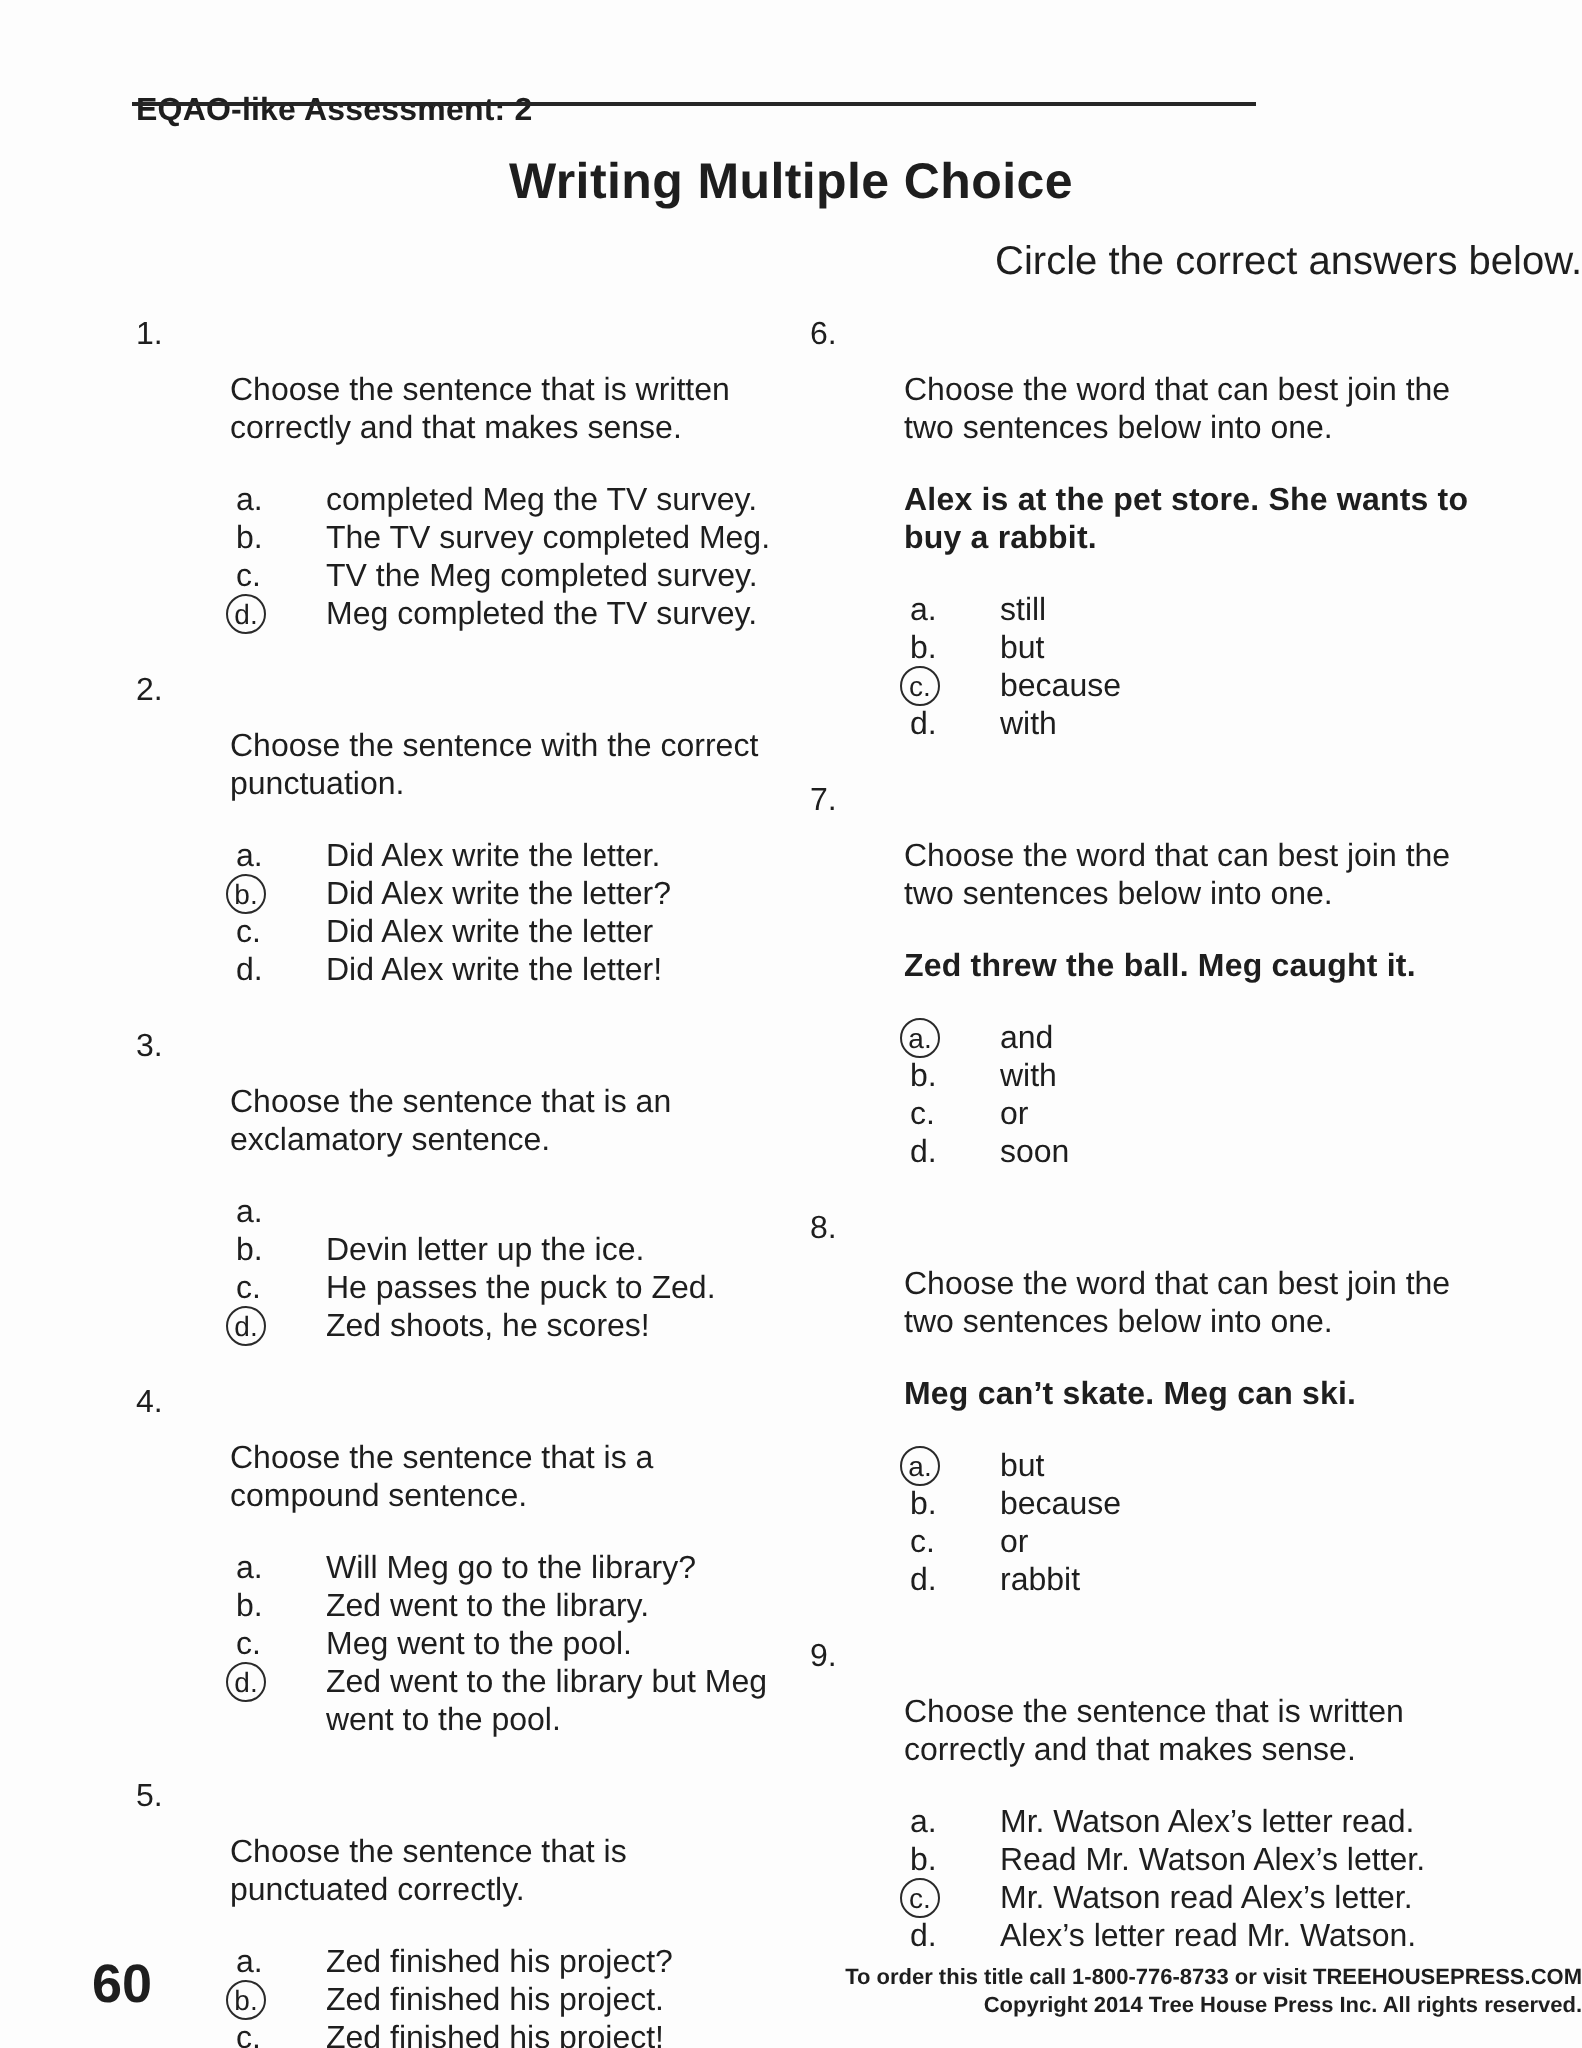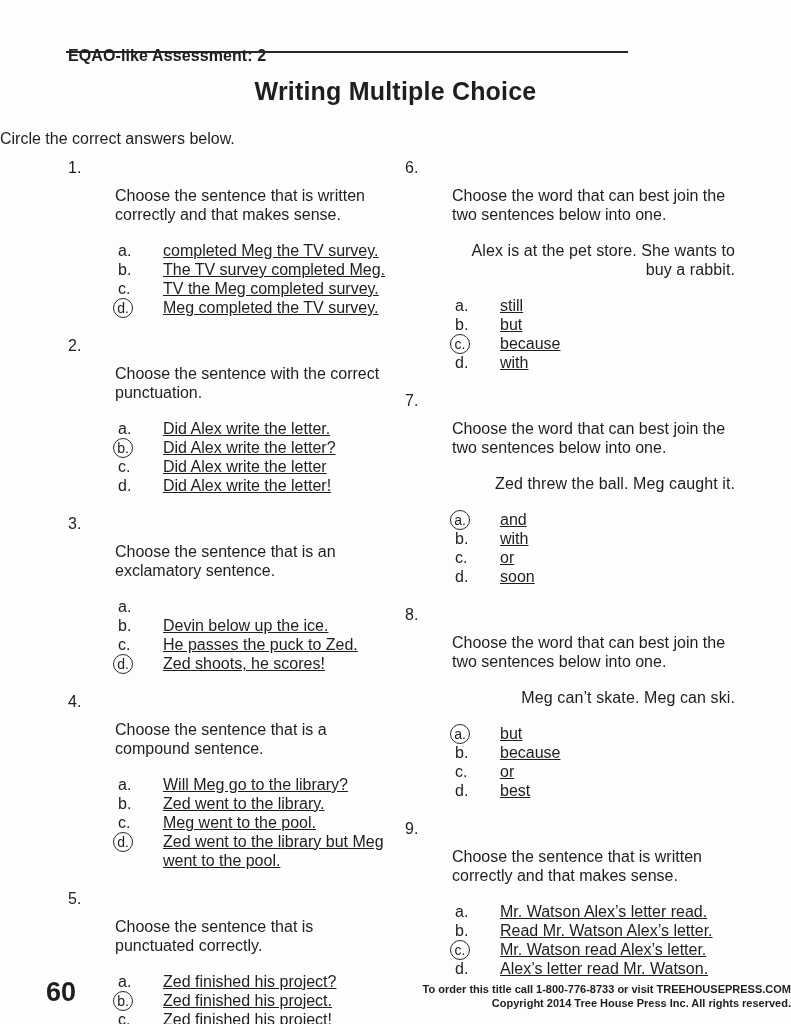--- a/index.html
+++ b/index.html
@@ -22,8 +22,8 @@
     text-align: center; font-weight: bold; font-size: 25px; letter-spacing: 0.2px;
   }
   .subtitle {
-    position: absolute; left: 0; top: 130px; width: 100%;
-    text-align: left; font-size: 16px;
+    position: absolute; left: 0; top: 120px; width: 100%;
+    text-align: right; font-size: 20px;
   }
   .columns {
     position: absolute; left: 68px; top: 158px; display: flex;

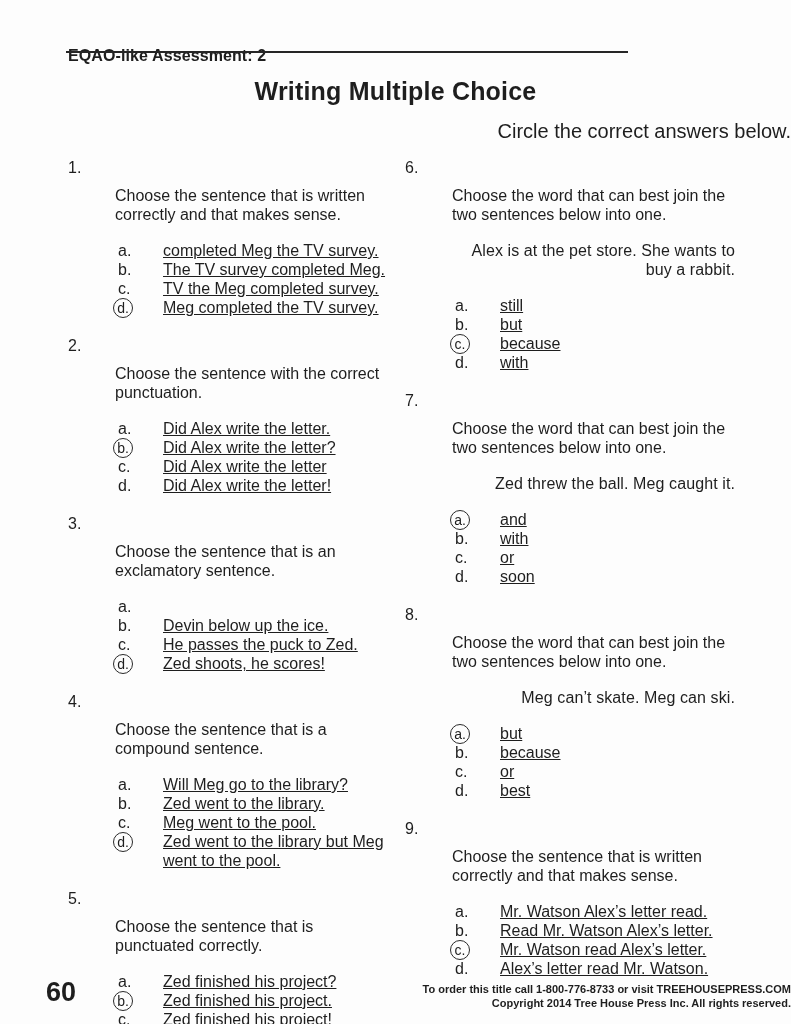--- a/index.html
+++ b/index.html
@@ -39,7 +39,7 @@
   .q-stimulus { margin-bottom: 17px; font-weight: normal; white-space: pre-line; letter-spacing: 0.1px; text-align: right; }
   .option { display: flex; }
   .opt-letter { flex: 0 0 45px; padding-left: 3px; }
-  .opt-text { white-space: pre-line; text-decoration: underline; }
+  .opt-text { white-space: pre-line; }
   .circle {
     display: inline-flex; align-items: center; justify-content: center;
     width: 18px; height: 18px; border: 1.5px solid #2a2a2a; border-radius: 50%;

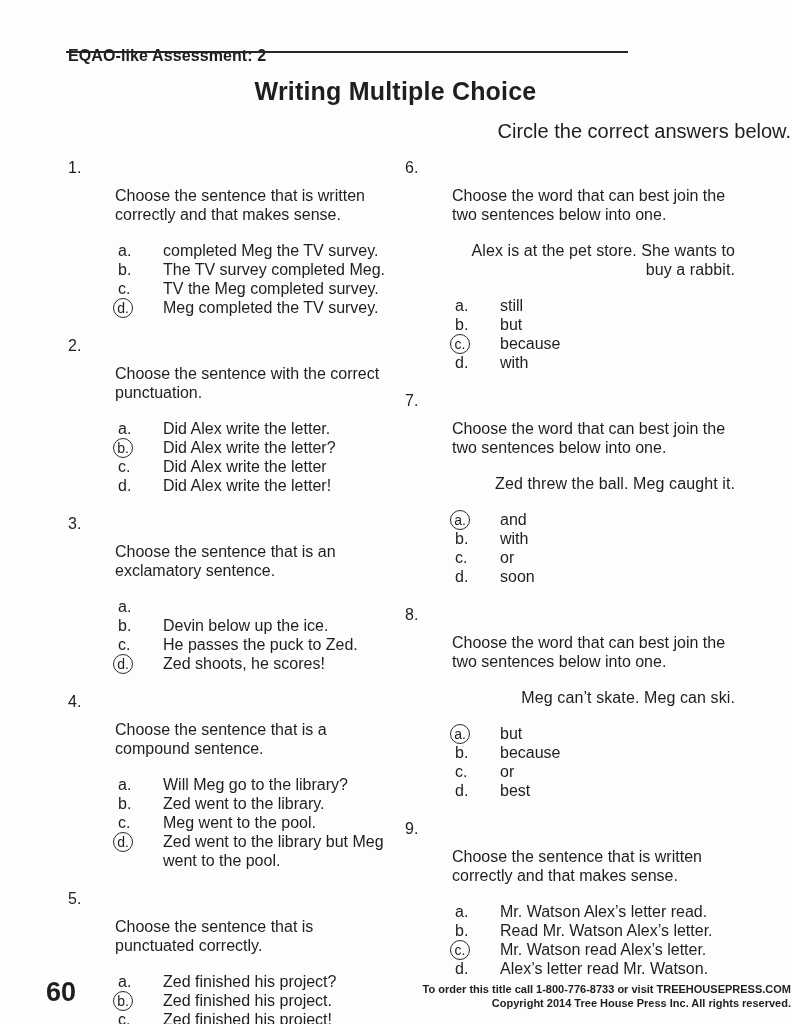--- a/index.html
+++ b/index.html
@@ -36,7 +36,7 @@
   .q-num { flex: 0 0 47px; }
   .q-body { flex: 1 1 auto; }
   .q-prompt { margin-bottom: 17px; white-space: pre-line; margin-top: 28px; }
-  .q-stimulus { margin-bottom: 17px; font-weight: normal; white-space: pre-line; letter-spacing: 0.1px; text-align: right; }
+  .q-stimulus { margin-bottom: 17px; font-weight: bold; white-space: pre-line; letter-spacing: 0.1px; }
   .option { display: flex; }
   .opt-letter { flex: 0 0 45px; padding-left: 3px; }
   .opt-text { white-space: pre-line; }

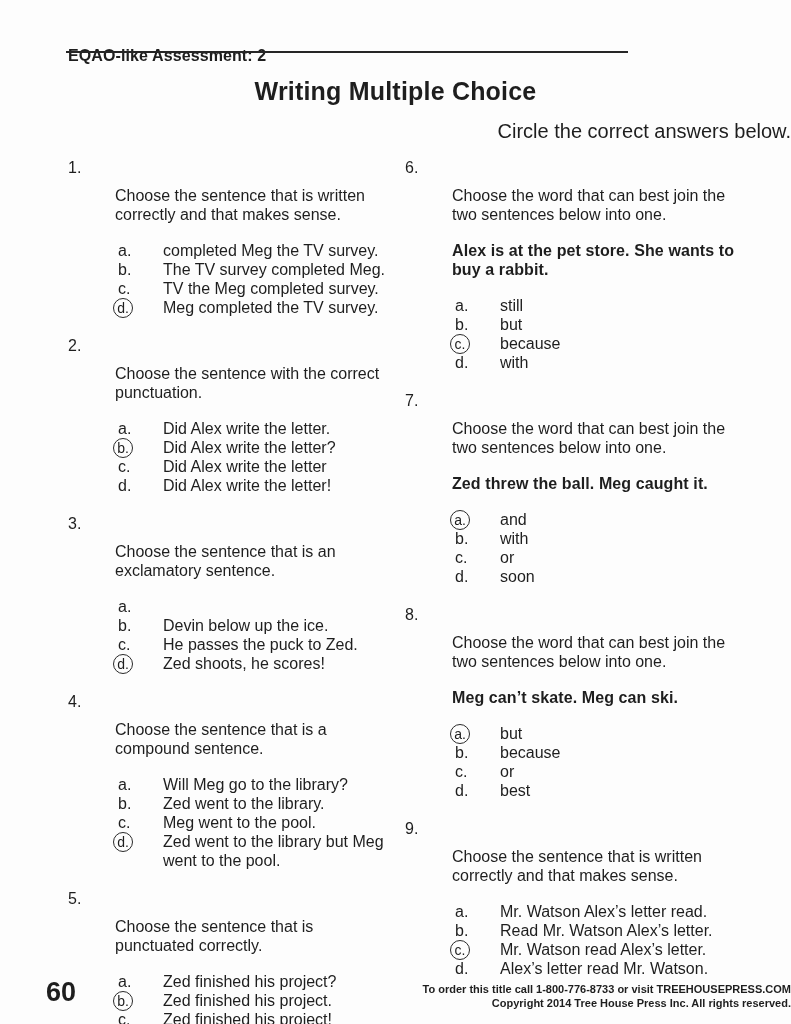--- a/index.html
+++ b/index.html
@@ -126,7 +126,7 @@
             </div>
             <div class="option">
               <span class="opt-letter">b.</span>
-              <span class="opt-text">Devin below up the ice.</span>
+              <span class="opt-text">Devin letter up the ice.</span>
             </div>
             <div class="option">
               <span class="opt-letter">c.</span>

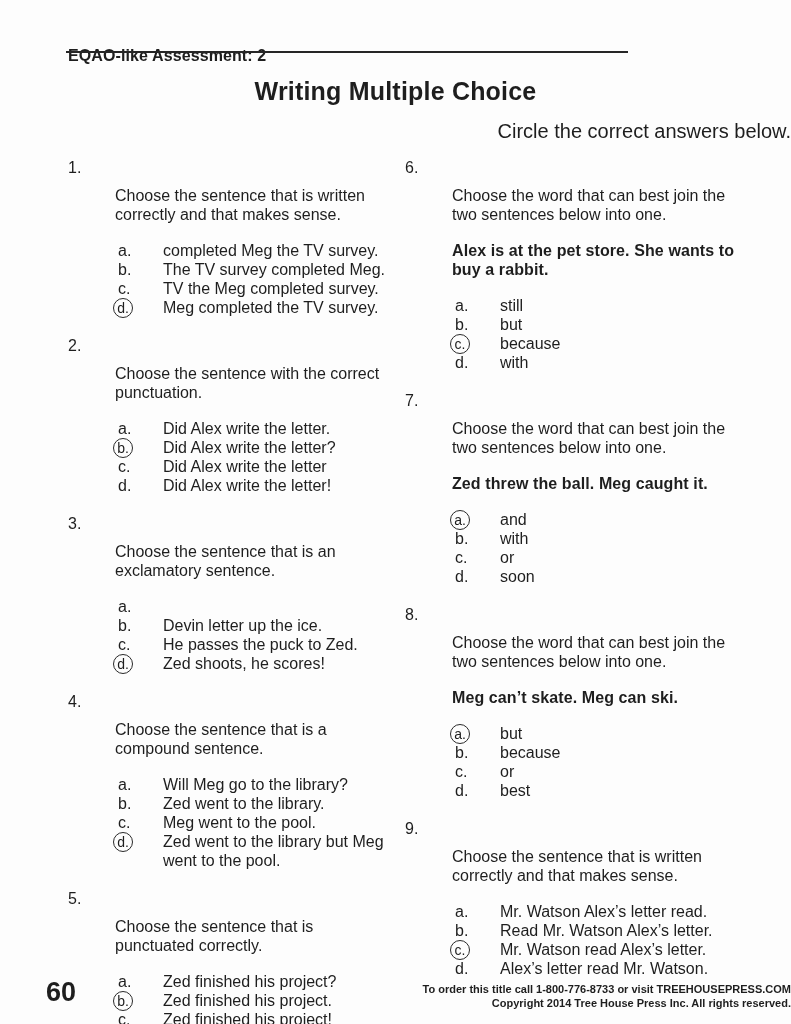--- a/index.html
+++ b/index.html
@@ -266,7 +266,7 @@
             </div>
             <div class="option">
               <span class="opt-letter">d.</span>
-              <span class="opt-text">best</span>
+              <span class="opt-text">rabbit</span>
             </div>
           </div>
         </div>

